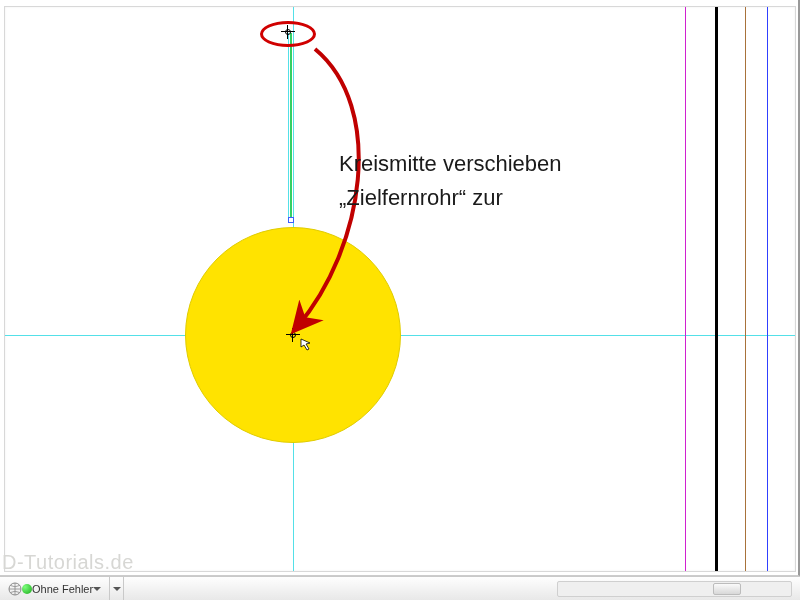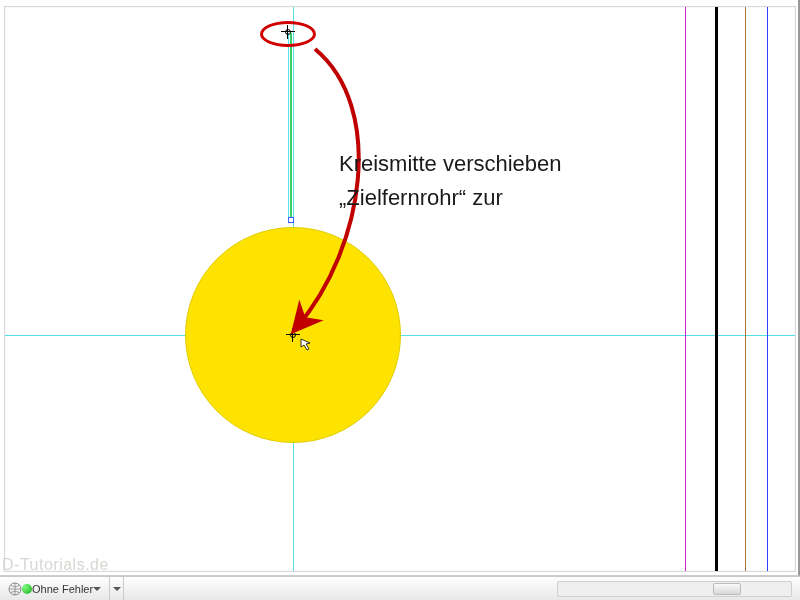--- a/index.html
+++ b/index.html
@@ -110,7 +110,7 @@
   .watermark {
     position: absolute;
     left: 2px; bottom: 26px;
-    font-size: 16px;
+    font-size: 20px;
     color: #d7d7d4;
     letter-spacing: 0.5px;
     user-select: none;

